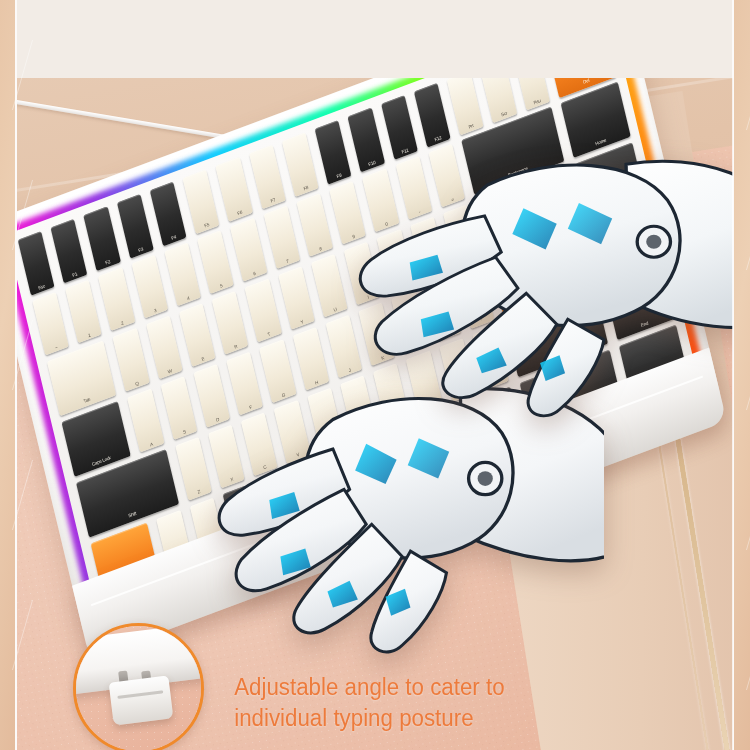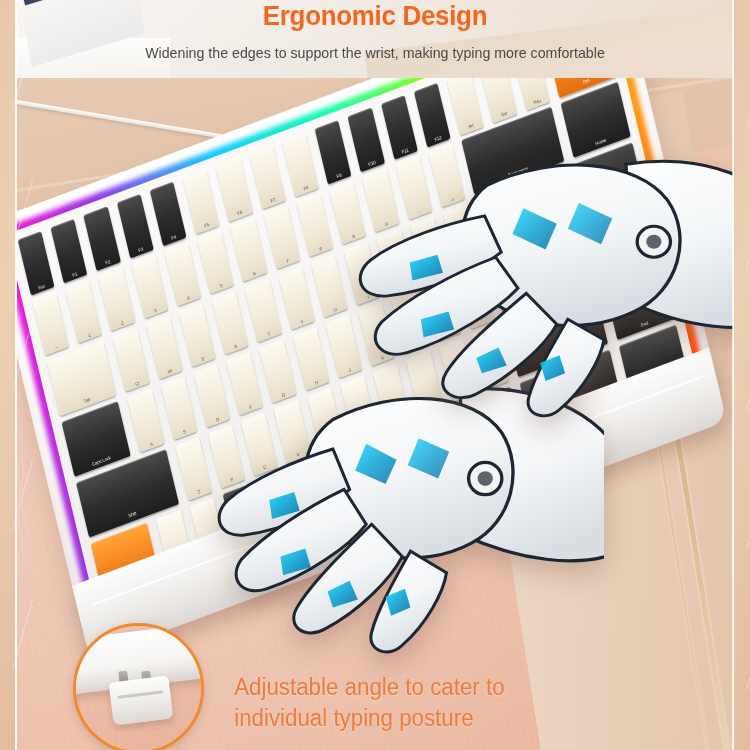--- a/index.html
+++ b/index.html
@@ -479,14 +479,6 @@
     <div>individual typing posture</div>
   </div>
 
-  <div class="header">
-    <div class="paper-tone"></div>
-    <div class="desk-wedge"></div>
-    <div class="lid-shadow"></div>
-    <div class="laptop-corner"></div>
-    <div class="title">Ergonomic Design</div>
-    <div class="subtitle">Widening the edges to support the wrist, making typing more comfortable</div>
-  </div>
 
   <div class="edge-strip left">
     <div class="chev" style="top:40px"></div>

